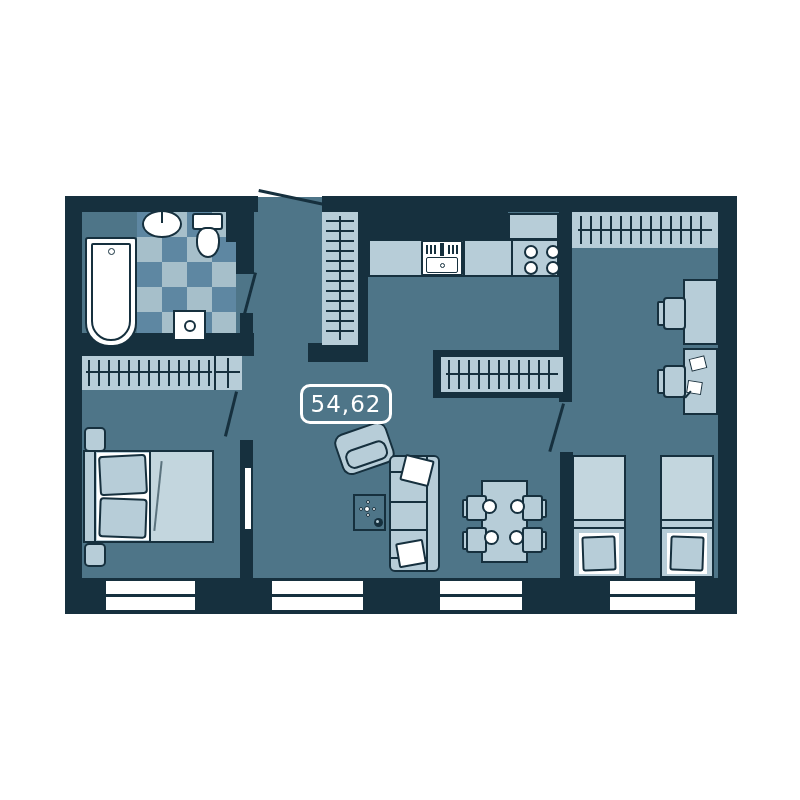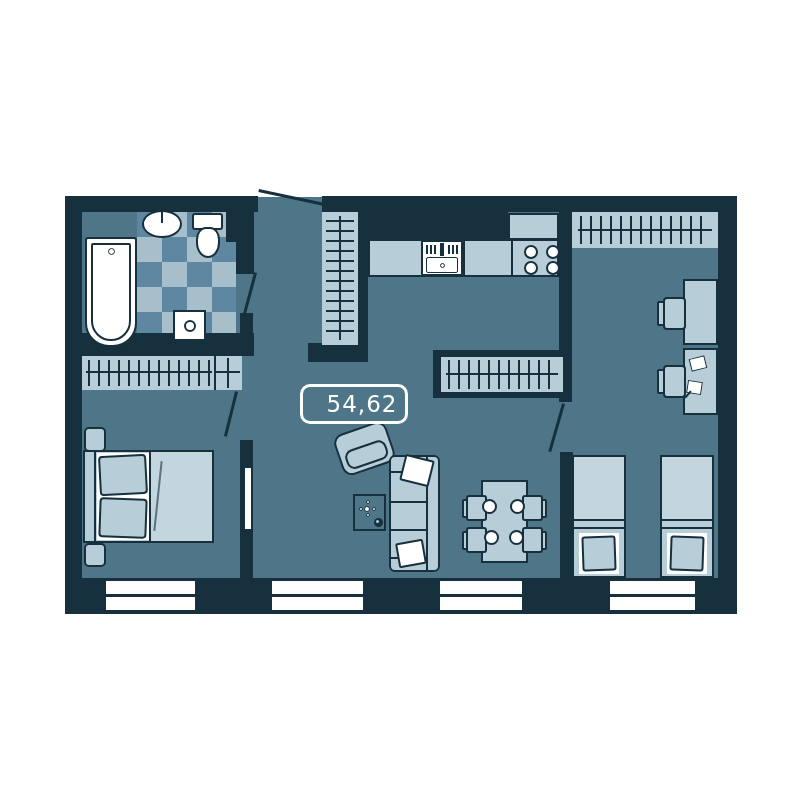--- a/index.html
+++ b/index.html
@@ -20,7 +20,7 @@
   .burner{position:absolute;width:14px;height:14px;background:var(--fix);border:2px solid var(--wall);border-radius:50%;box-sizing:border-box;}
   .area-label{position:absolute;left:300px;top:384px;width:86px;height:34px;border:3px solid var(--label);
     border-radius:10px;color:var(--label);display:flex;align-items:center;justify-content:center;
-    font-size:23px;font-weight:500;letter-spacing:1px;padding-left:16px;}
+    font-size:23px;font-weight:500;letter-spacing:1px;}
 </style>
 </head>
 <body>

